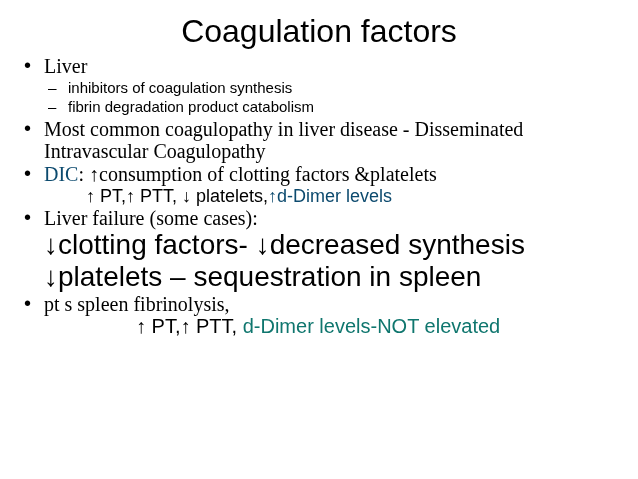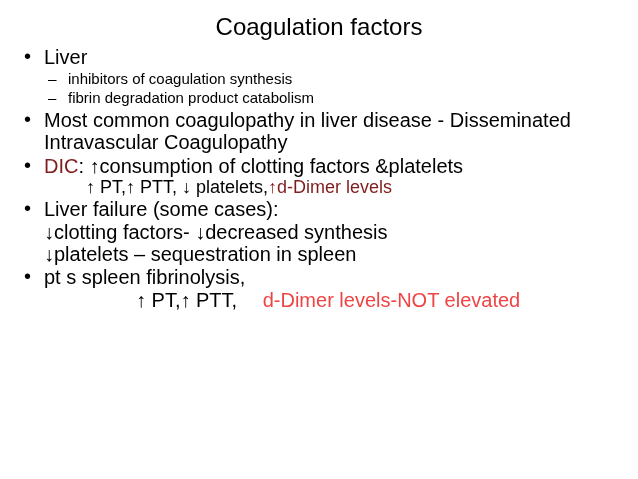--- a/index.html
+++ b/index.html
@@ -24,7 +24,7 @@
   }
   .slide-title {
     text-align: center;
-    font-size: 24px;
+    font-size: 32px;
     font-weight: normal;
     line-height: 1.1;
     margin: 14px 0 6px 0;

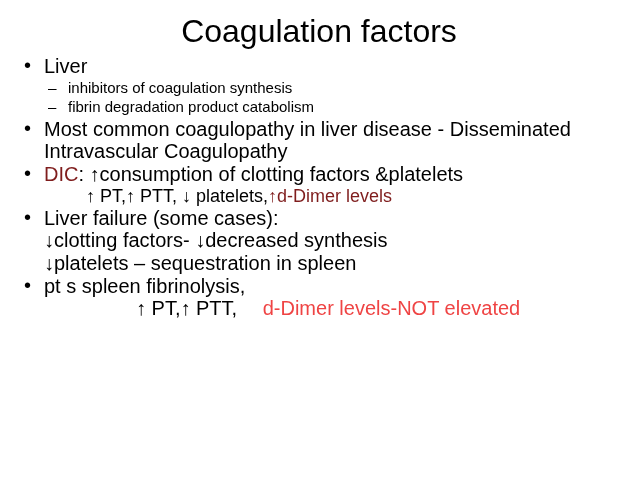--- a/index.html
+++ b/index.html
@@ -71,6 +71,7 @@
   }
   .line {
     display: block;
+    font-family: Liberation Serif, serif;
   }
   .indent-arrow {
     display: block;

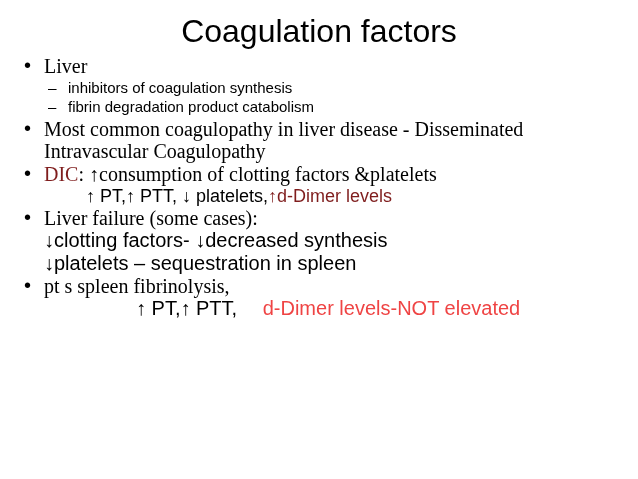--- a/index.html
+++ b/index.html
@@ -84,7 +84,7 @@
     font-size: 20px;
   }
   .blue {
-    color: #7f1d1d;
+    color: #0c4a6e;
   }
   .red {
     color: #ef4444;

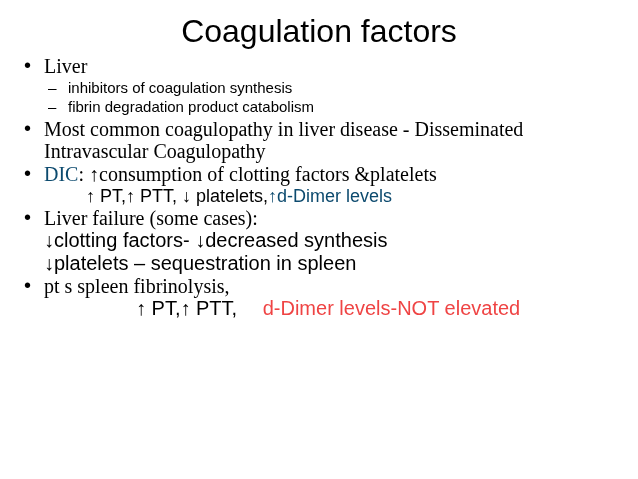--- a/index.html
+++ b/index.html
@@ -92,7 +92,7 @@
   }
   .sub-line {
     display: block;
-    font-size: 20px;
+    font-size: 28px;
     line-height: 1.12;
   }
   .nowrap { white-space: pre; }

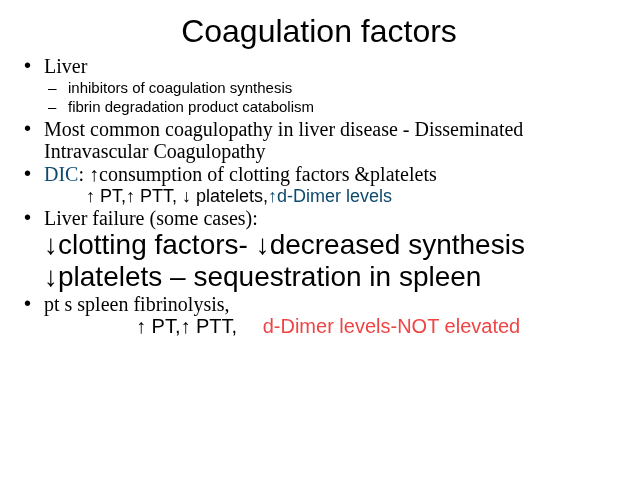--- a/index.html
+++ b/index.html
@@ -87,8 +87,7 @@
     color: #0c4a6e;
   }
   .red {
-    color: #ef4444;
-    margin-left: 20px;
+    color: #0f766e;
   }
   .sub-line {
     display: block;

